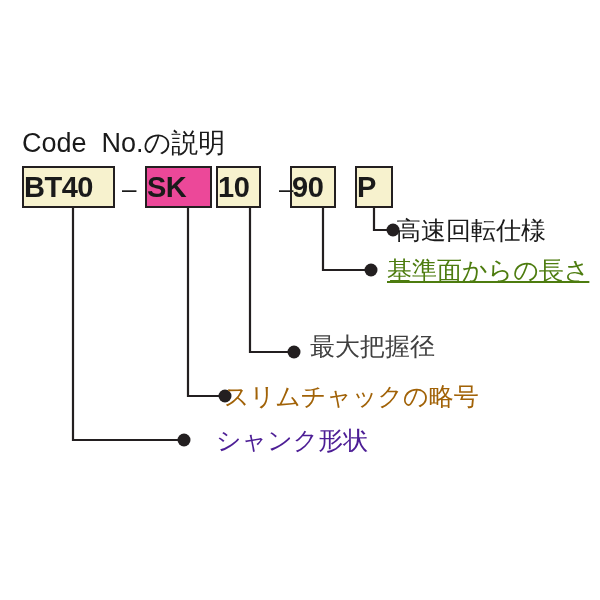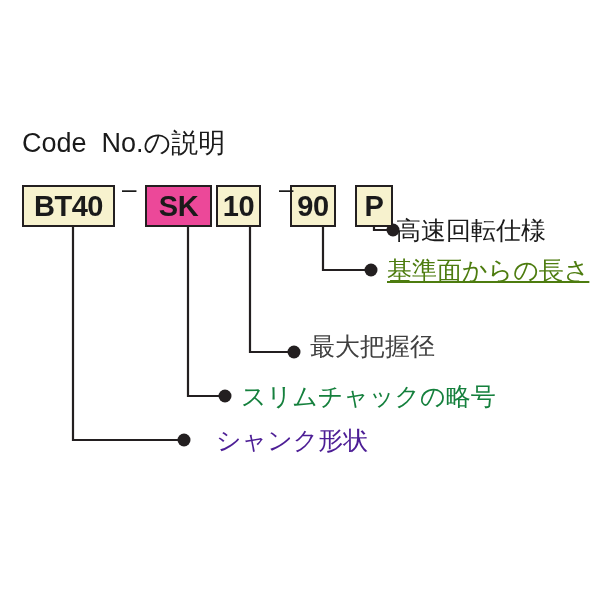--- a/index.html
+++ b/index.html
@@ -44,13 +44,11 @@
     border: 2.5px solid #231f20;
     display: flex;
     align-items: center;
-    justify-content: center;
     color: #1a1a1a;
     font-weight: bold;
     font-size: 29px;
     line-height: 1;
     letter-spacing: -0.5px;
-    margin-top: 19px;
   }
 
   .sep-dash {

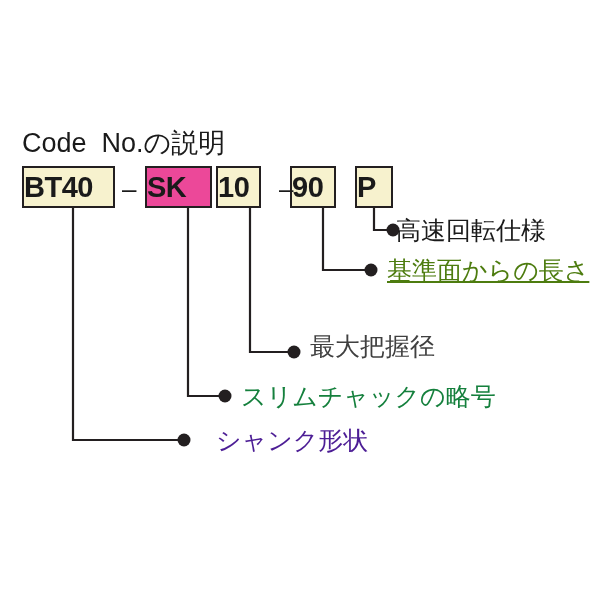--- a/index.html
+++ b/index.html
@@ -126,7 +126,7 @@
       <div class="leader-label" style="left: 396px; top: 217px; color: rgb(26, 26, 26);">高速回転仕様</div>
       <div class="leader-label" style="left: 387px; top: 257px; color: #4d7c0f; text-decoration: underline;">基準面からの長さ</div>
       <div class="leader-label" style="left: 310px; top: 333px; color: #404040;">最大把握径</div>
-      <div class="leader-label" style="left: 241px; top: 383px; color: #15803d;">スリムチャックの略号</div>
+      <div class="leader-label" style="left: 224px; top: 383px; color: #a16207;">スリムチャックの略号</div>
       <div class="leader-label" style="left: 216px; top: 427px; color: #4c1d95;">シャンク形状</div>
     </div>
 

